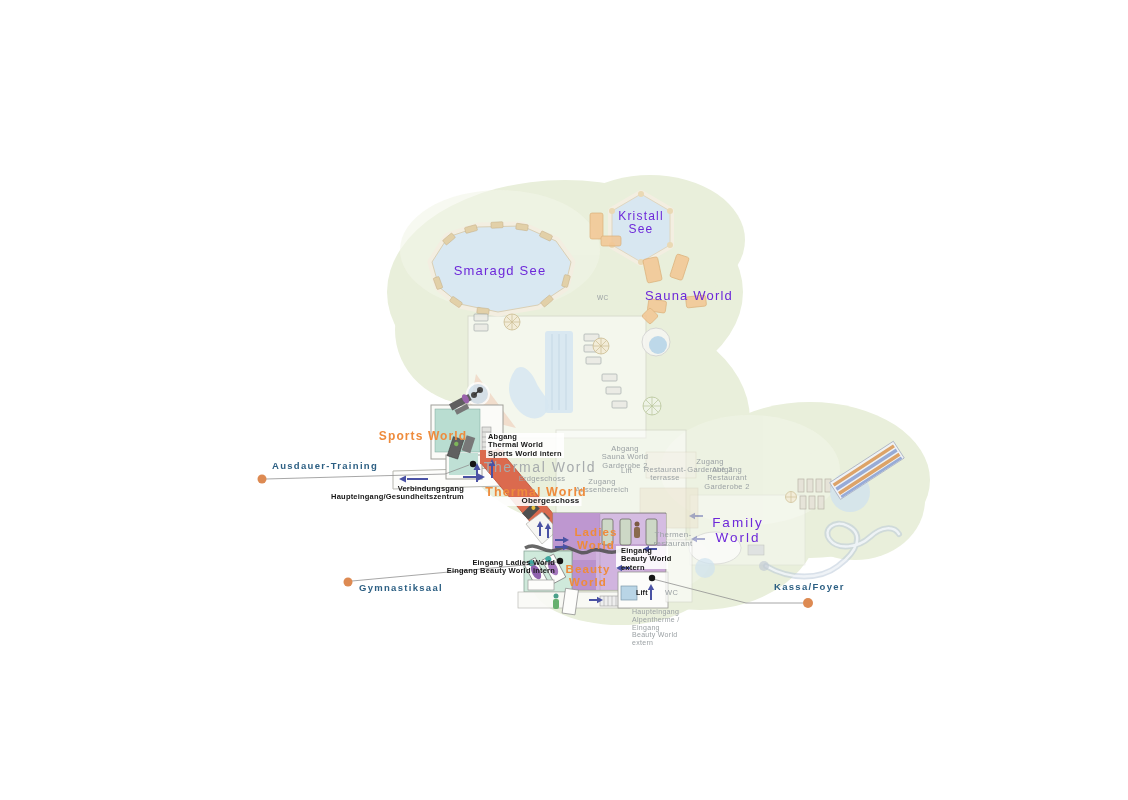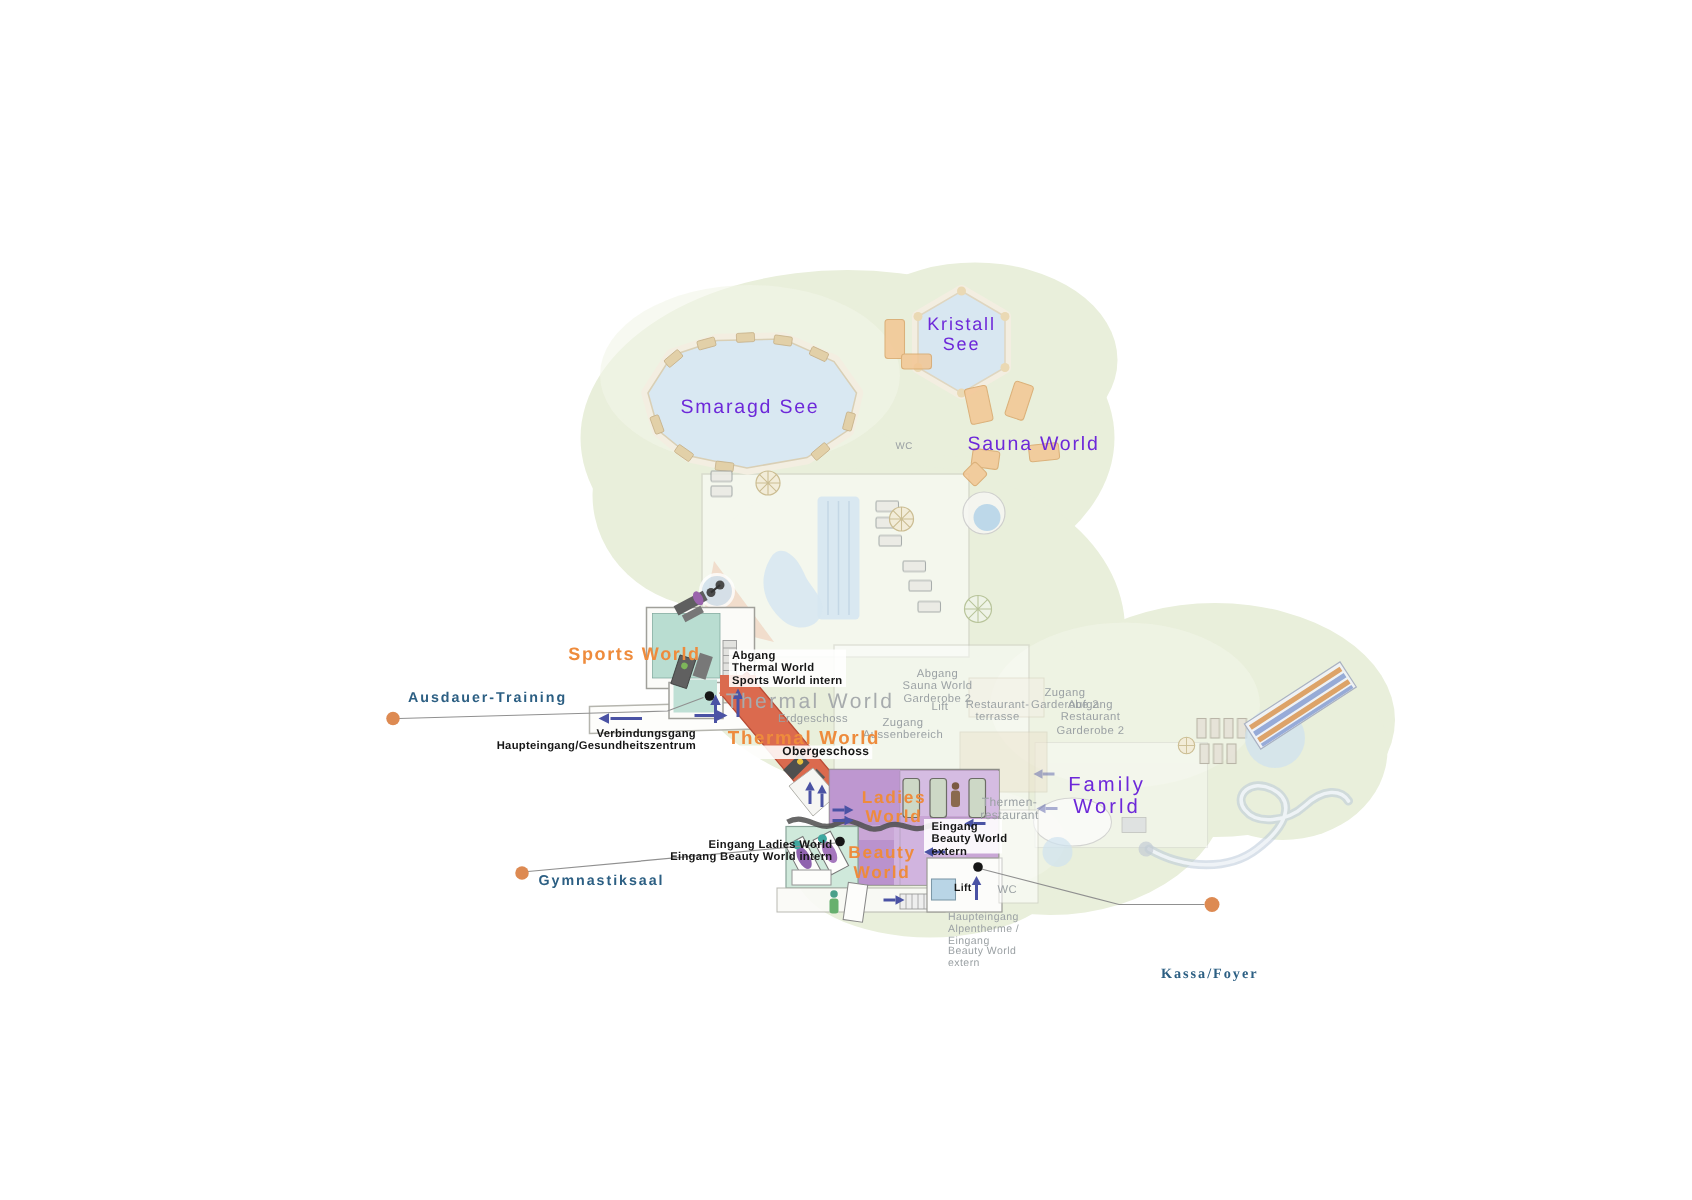--- a/index.html
+++ b/index.html
@@ -397,7 +397,7 @@
 
   <div class="lbl navy" style="left:272px;top:461px;">Ausdauer-Training</div>
   <div class="lbl navy" style="left:359px;top:583px;">Gymnastiksaal</div>
-  <div class="lbl navy" style="left:774px;top:645px;font-family:Liberation Serif, serif;">Kassa/Foyer</div>
+  <div class="lbl navy" style="left:774px;top:582px;">Kassa/Foyer</div>
 
 </div>
 

